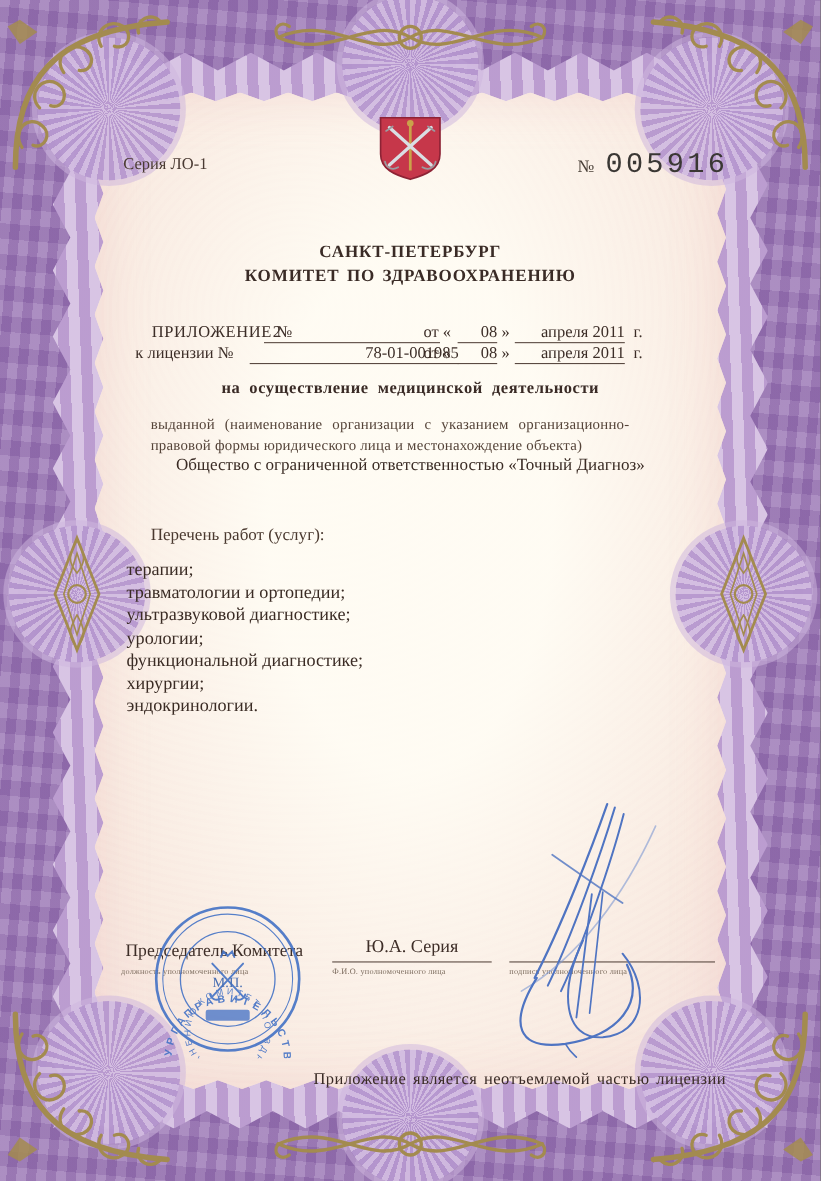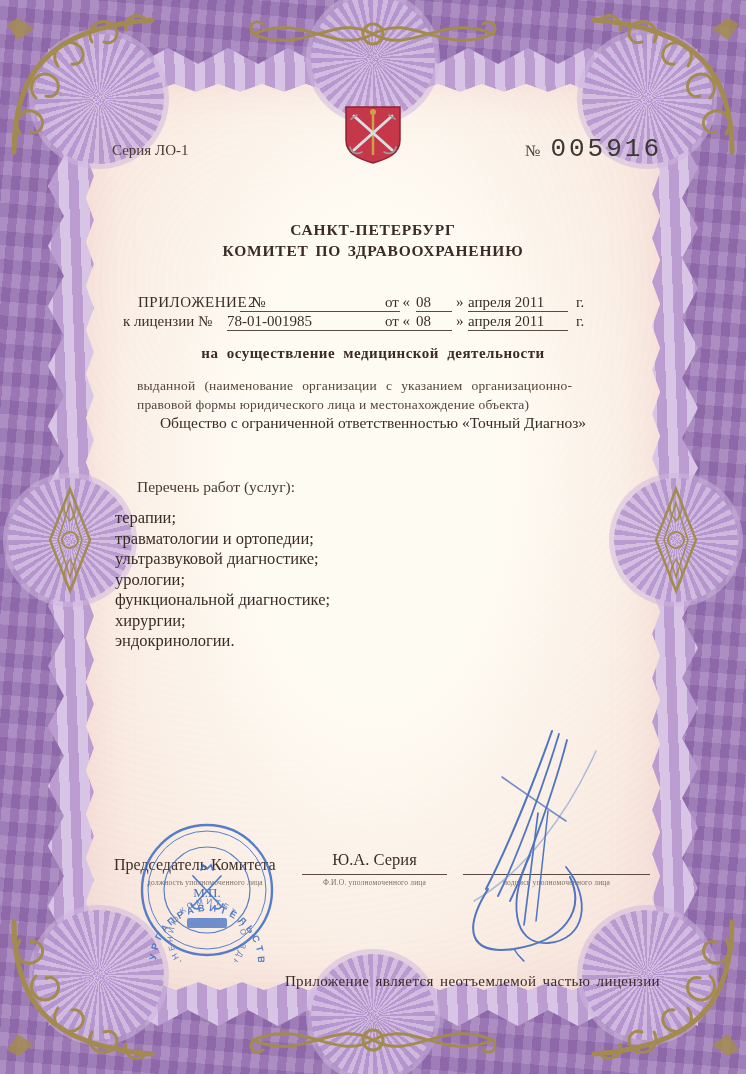--- a/index.html
+++ b/index.html
@@ -37,7 +37,7 @@
   .numdigits{font-family:"Liberation Mono","DejaVu Sans Mono",monospace;font-size:26px;letter-spacing:3px;color:#3a3734;}
   .title{font-weight:bold;font-size:15.5px;letter-spacing:.8px;word-spacing:2px;color:#3a2b26;}
   .formrow span{position:absolute;top:0;font-size:15px;color:#3c2d27;white-space:nowrap;}
-  .uline{border-bottom:1px solid #5a4a42;text-align:left;}
+  .uline{border-bottom:1px solid #5a4a42;text-align:right;}
   .activity{font-weight:bold;font-size:15px;letter-spacing:.5px;word-spacing:4px;color:#3a2b26;}
   .issued{left:137px;width:486px;font-size:13.5px;line-height:18.5px;color:#554439;letter-spacing:.2px;}
   .issued .w1{word-spacing:5.5px;}

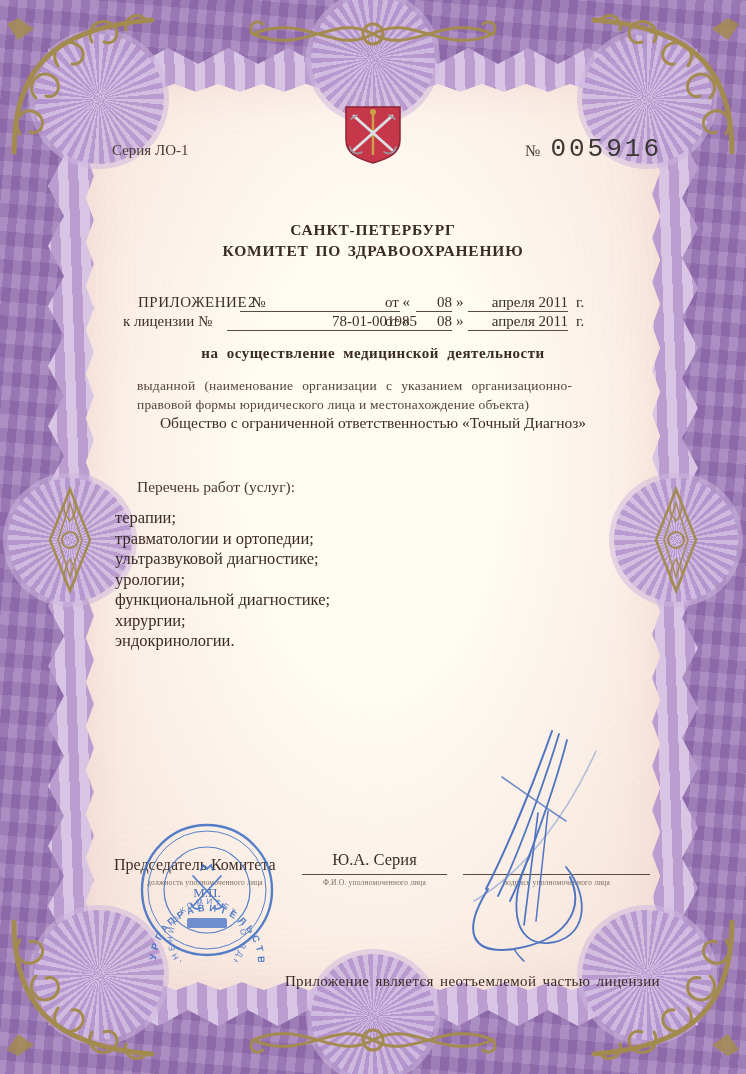--- a/index.html
+++ b/index.html
@@ -46,7 +46,7 @@
   .workslabel{left:137px;top:454px;font-size:15.5px;color:#4a392f;}
   .works{left:115px;top:484px;font-size:16.5px;line-height:20.5px;color:#3a2b24;}
   .sigpos{left:114px;top:832px;font-size:16px;}
-  .sigcapt{font-size:7.5px;letter-spacing:.2px;color:#7c6c5e;text-align:center;}
+  .sigcapt{font-size:7.5px;letter-spacing:.2px;color:#7c6c5e;text-align:left;}
   .namebox{left:302px;top:826px;width:145px;height:24px;border-bottom:1px solid #5a4a42;text-align:center;font-size:16.5px;}
   .signbox{left:463px;top:826px;width:187px;height:24px;border-bottom:1px solid #5a4a42;}
   .footer{font-weight:normal;font-size:15px;letter-spacing:.4px;word-spacing:2px;color:#3a2b26;text-align:right;}

